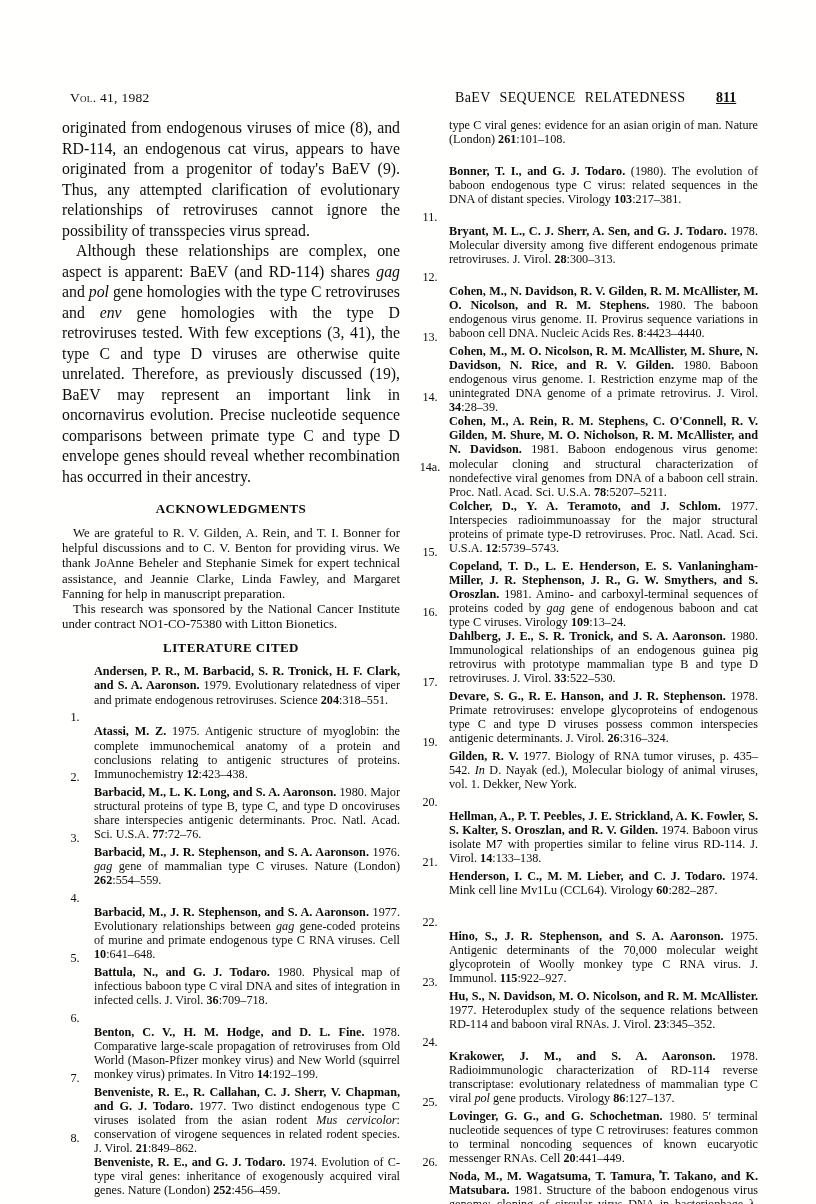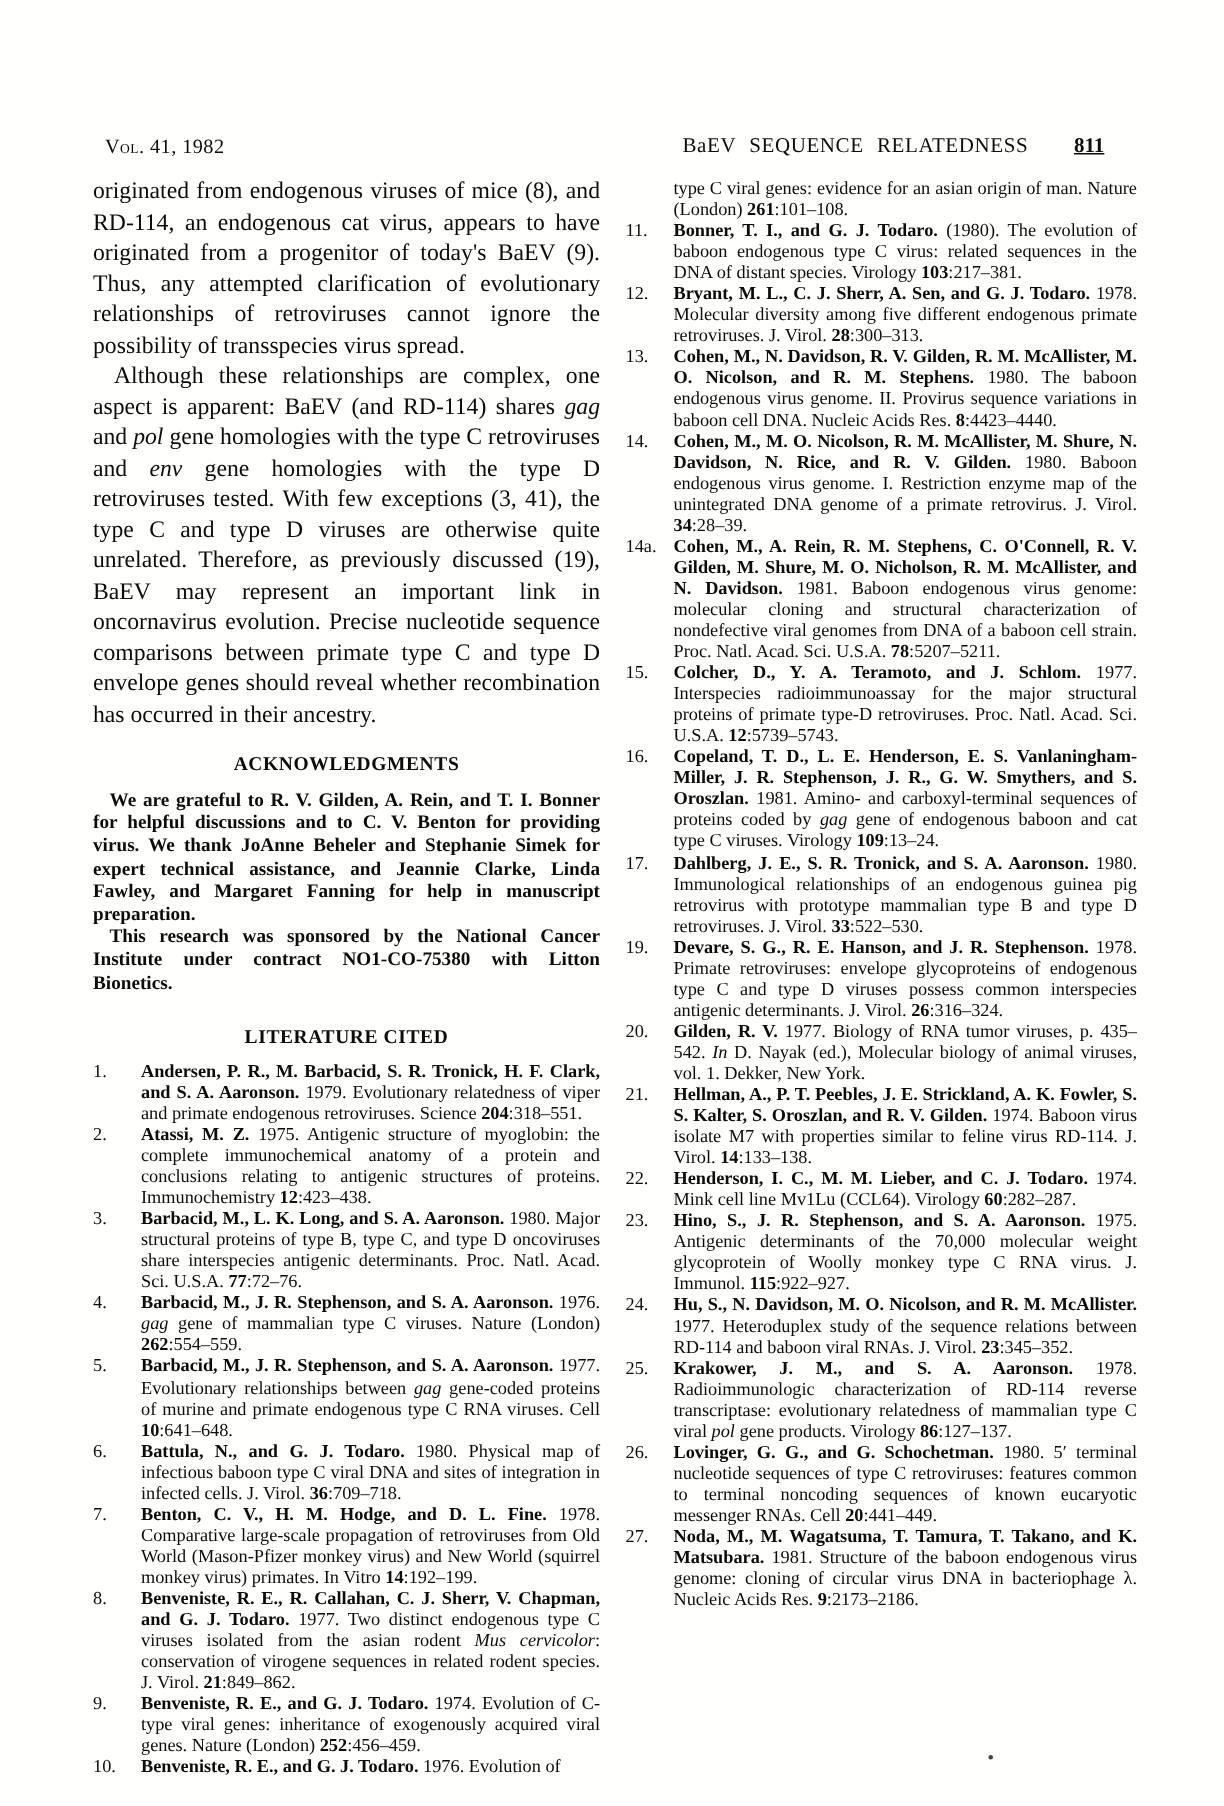--- a/index.html
+++ b/index.html
@@ -46,7 +46,7 @@
     display:flex;font-size:12.2px;line-height:14.05px;margin:0;
   }
   .refs .ref .num{
-    flex:0 0 26px;text-align:left;white-space:nowrap;
+    flex:0 0 26px;text-align:center;white-space:nowrap;margin-top:46px;
   }
   .refs .ref .txt{
     flex:1;margin-left:6px;text-align:justify;

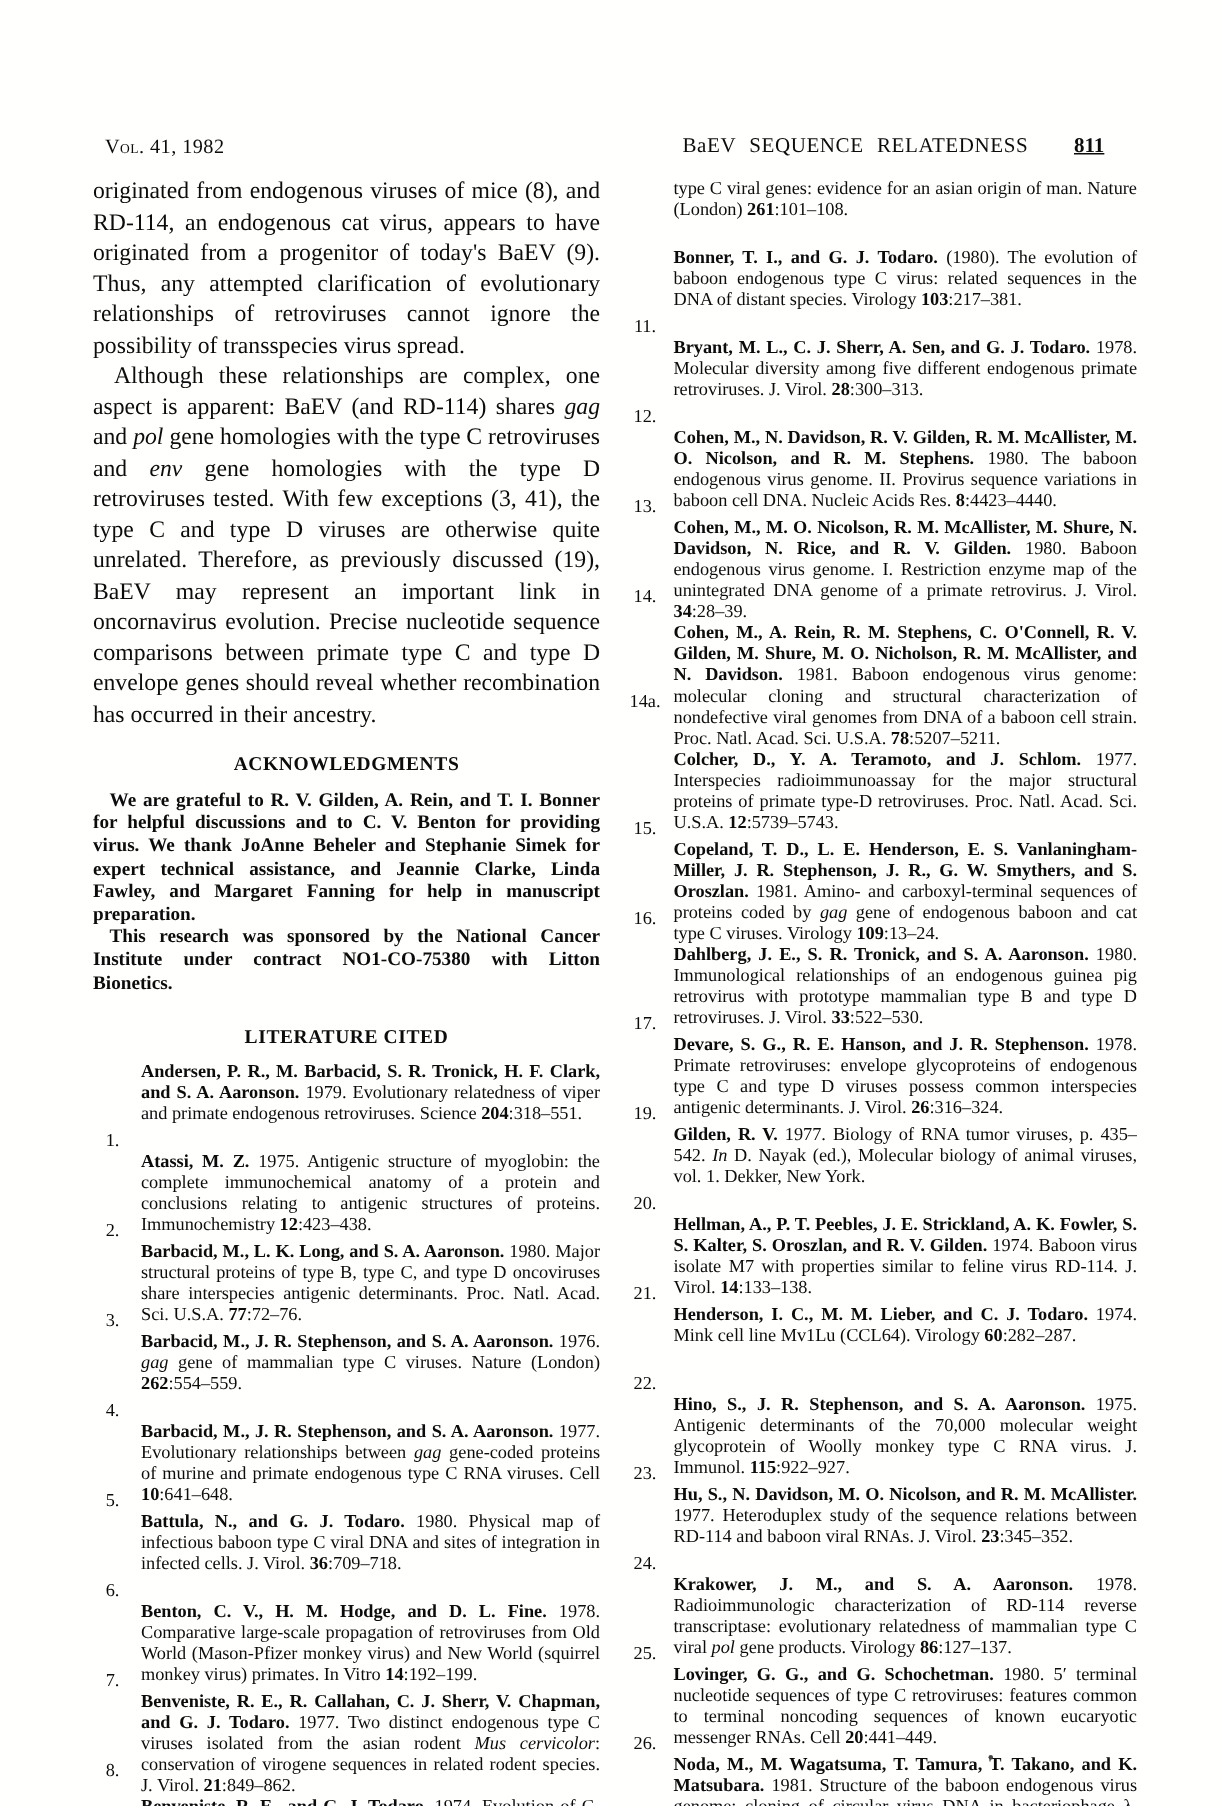--- a/index.html
+++ b/index.html
@@ -39,7 +39,7 @@
   .ack .para{
     font-size:12.8px;line-height:15.2px;text-align:justify;margin:0;
   }
-  .ack .para.indent{text-indent:11px;font-weight:bold;}
+  .ack .para.indent{text-indent:11px;}
 
   
   .refs .ref{

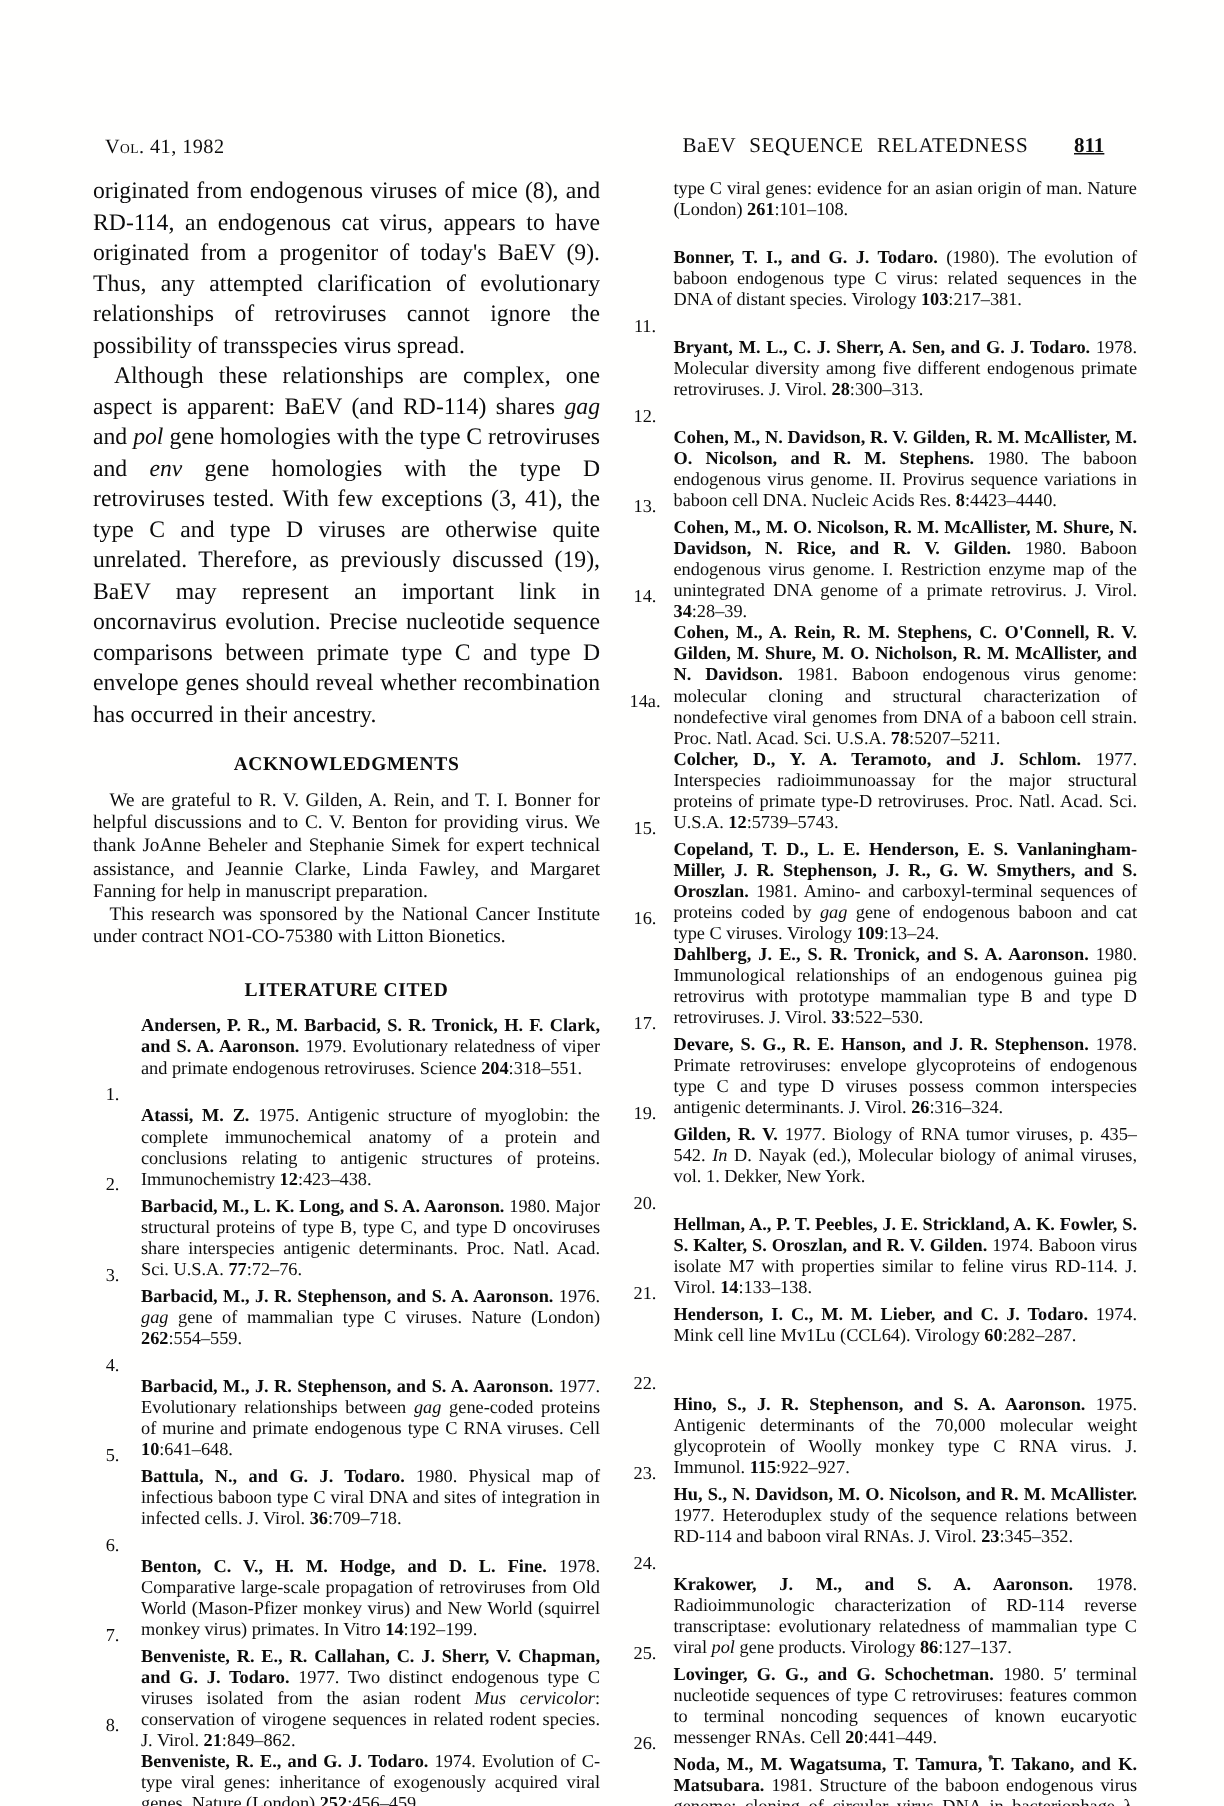--- a/index.html
+++ b/index.html
@@ -33,7 +33,7 @@
     margin:14px 0 9px 0;font-size:13px;font-weight:bold;
     text-align:center;letter-spacing:0.4px;
   }
-  .sec.lit{margin:20px 0 8px 0;}
+  .sec.lit{margin:8px 0 8px 0;}
 
   
   .ack .para{

